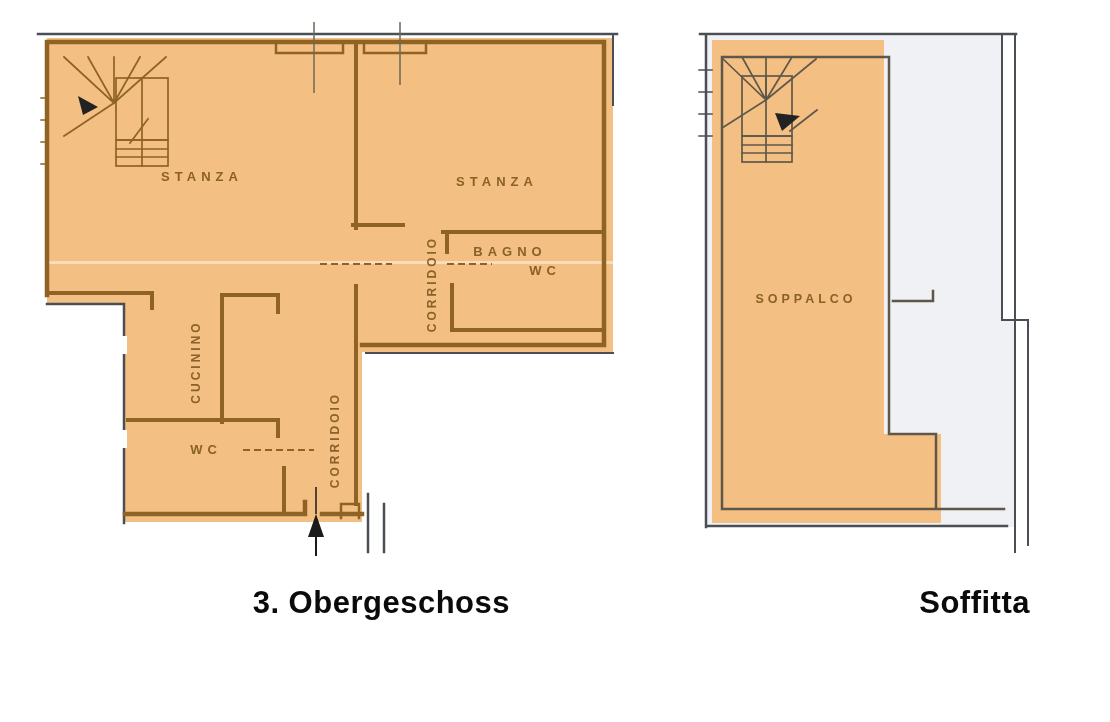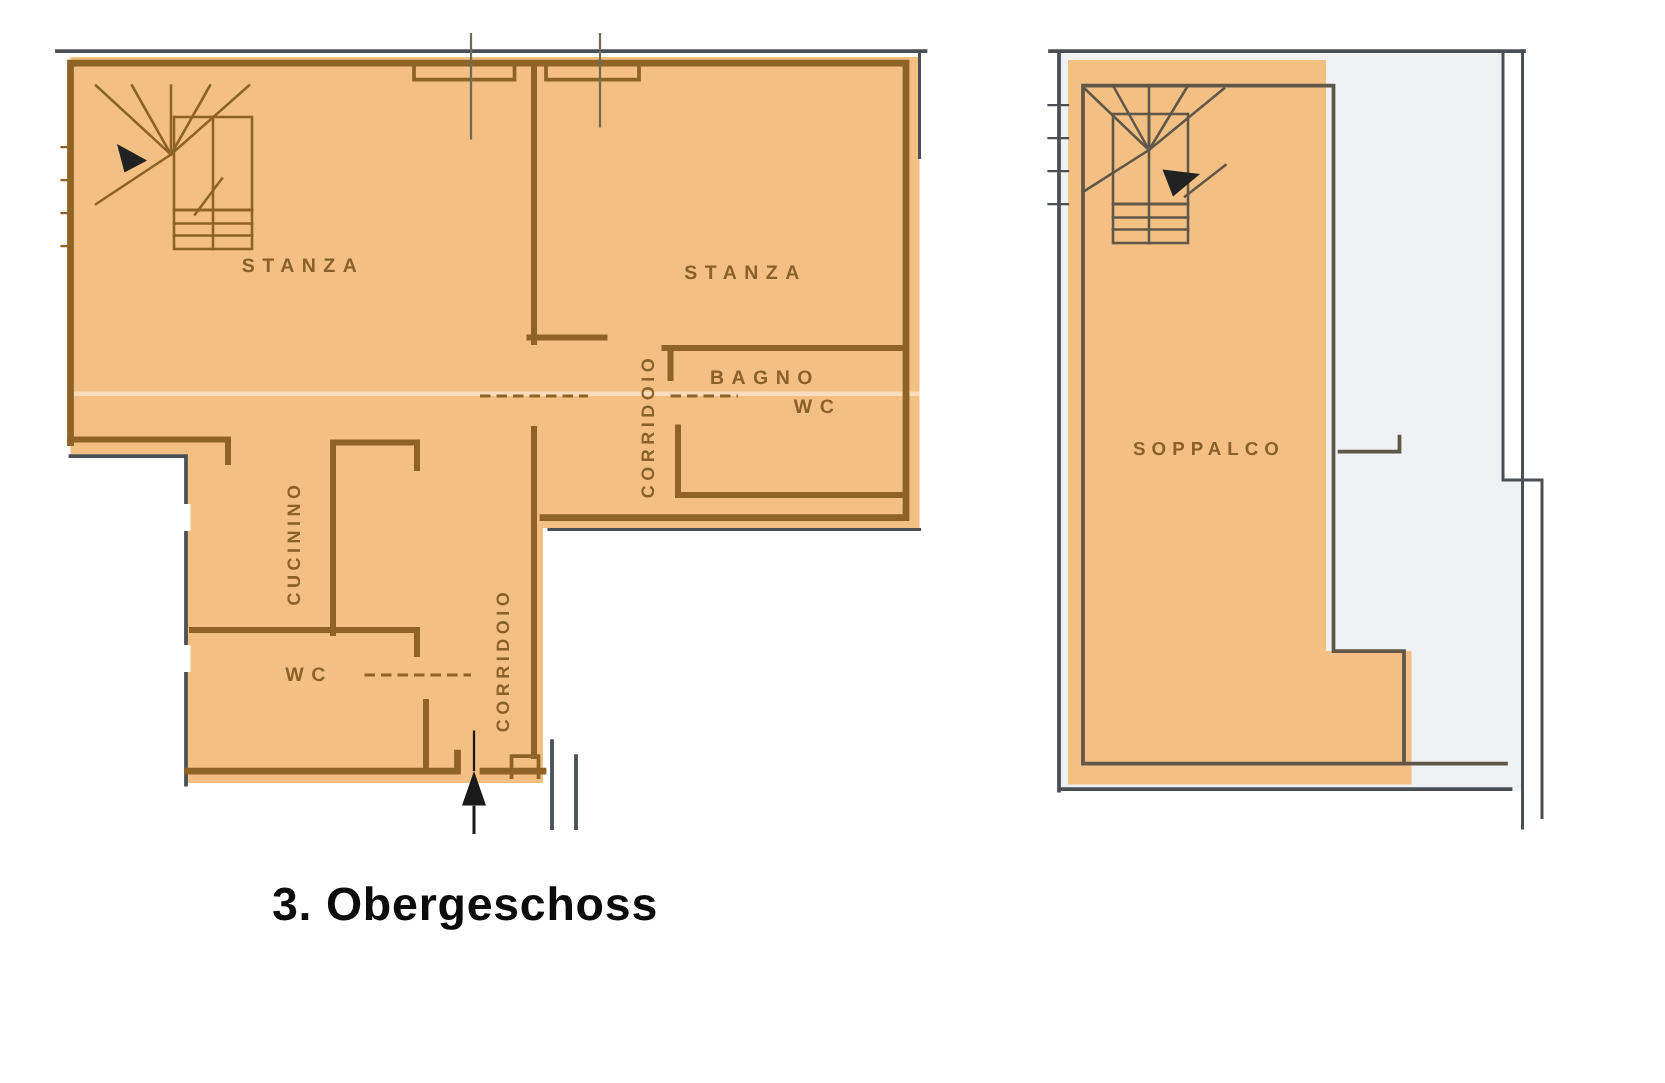--- a/index.html
+++ b/index.html
@@ -39,7 +39,7 @@
   
   .caption{
     position:absolute;
-    text-align:center;
+    text-align:right;
     color:var(--caption_color,#0b0b0b);
     font-weight:bold;
     font-size:31px;

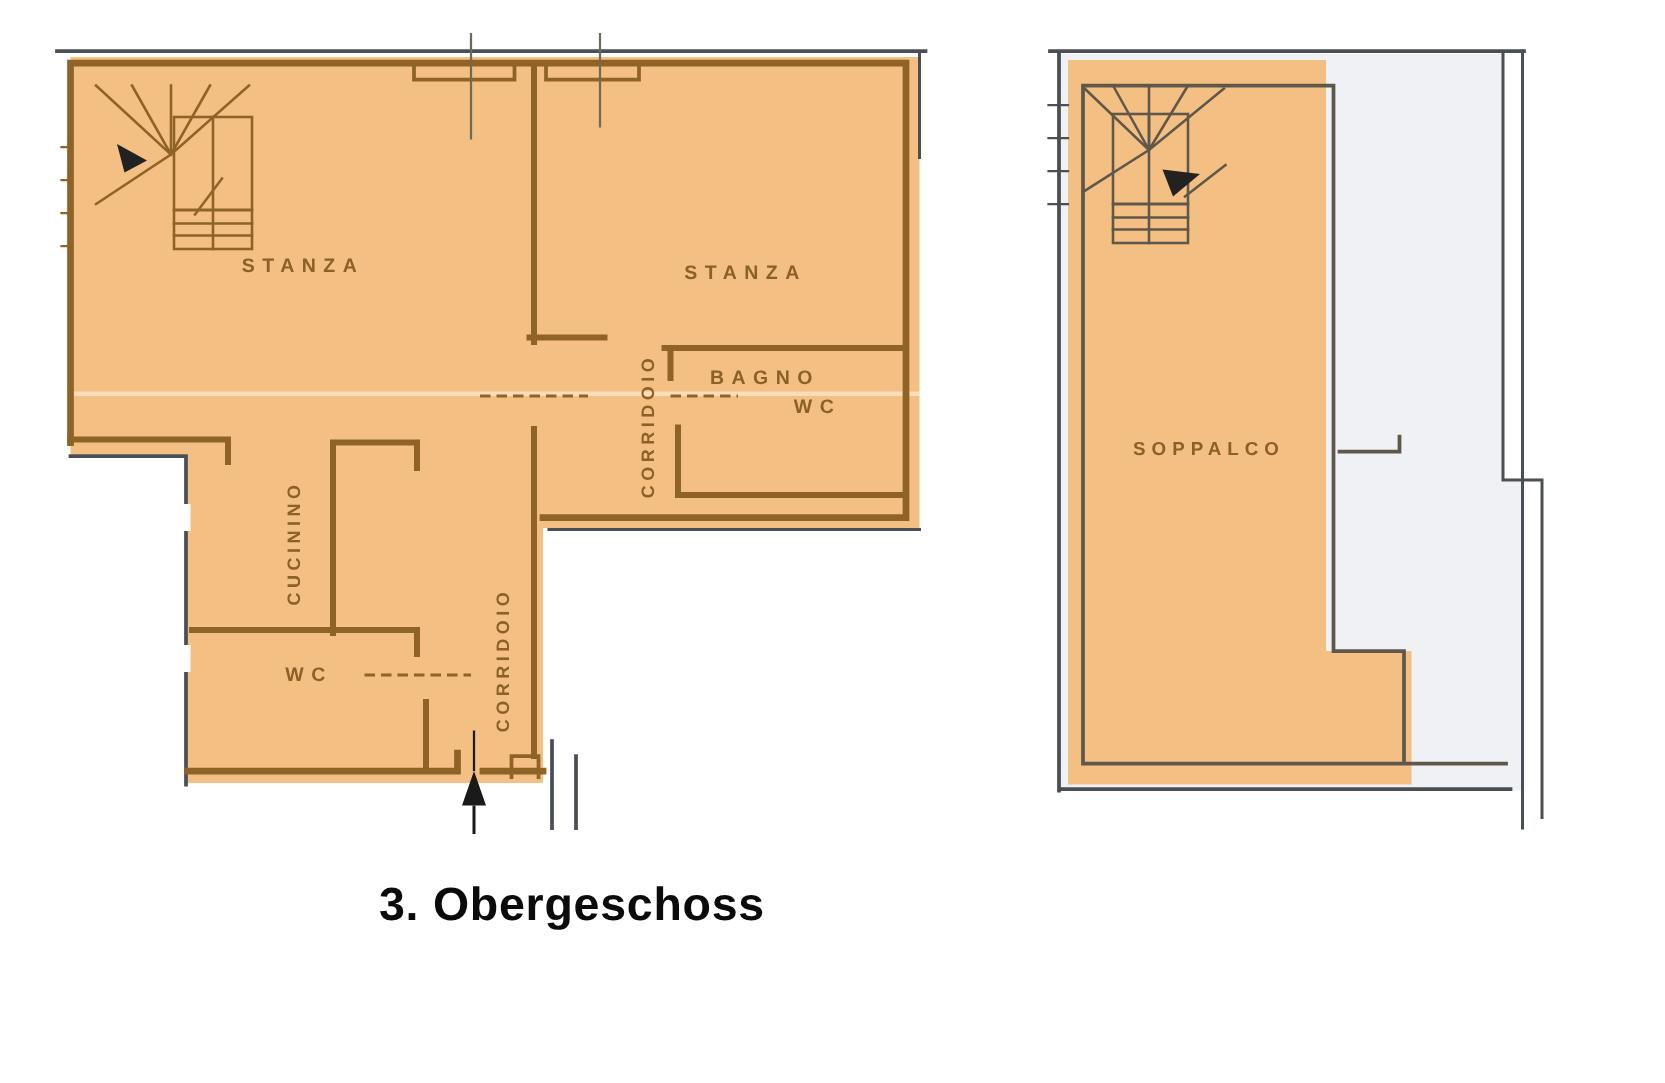--- a/index.html
+++ b/index.html
@@ -149,6 +149,7 @@
     <div>3. Obergeschoss</div>
   </div>
   <div class="caption caption-right">
+    <div>Soffitta</div>
   </div>
 </div>
 

